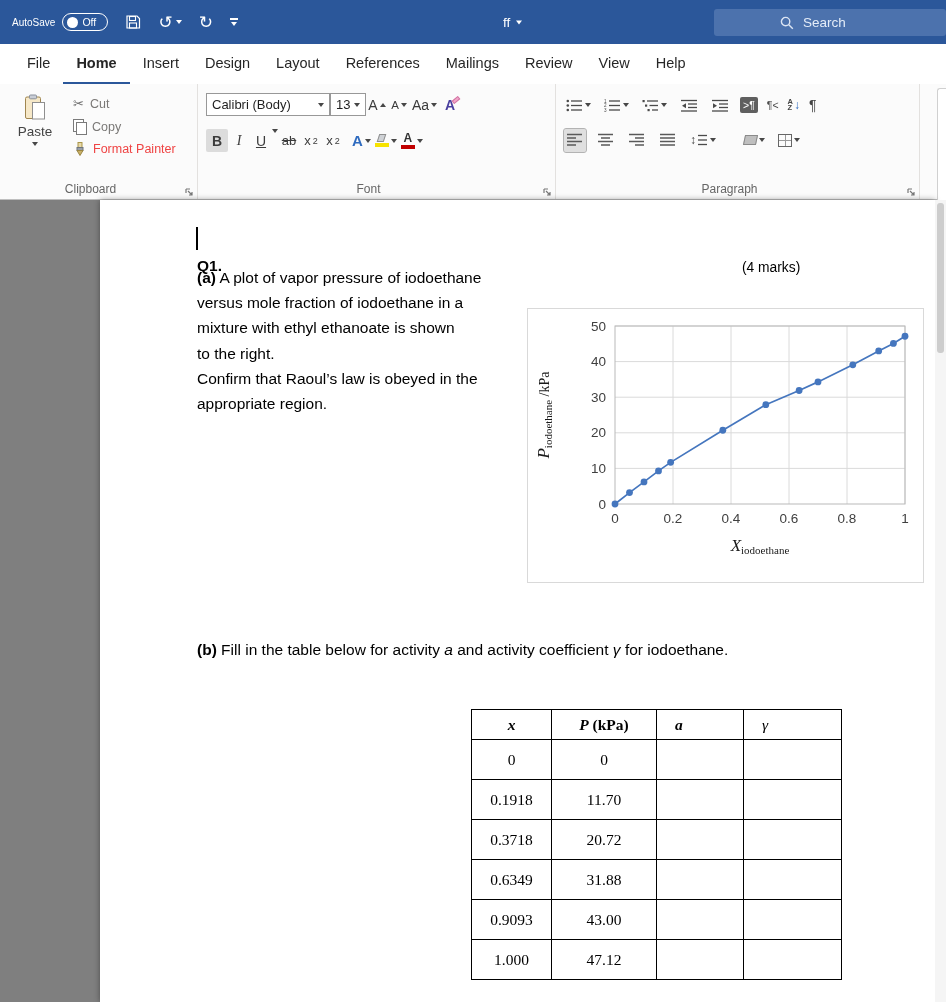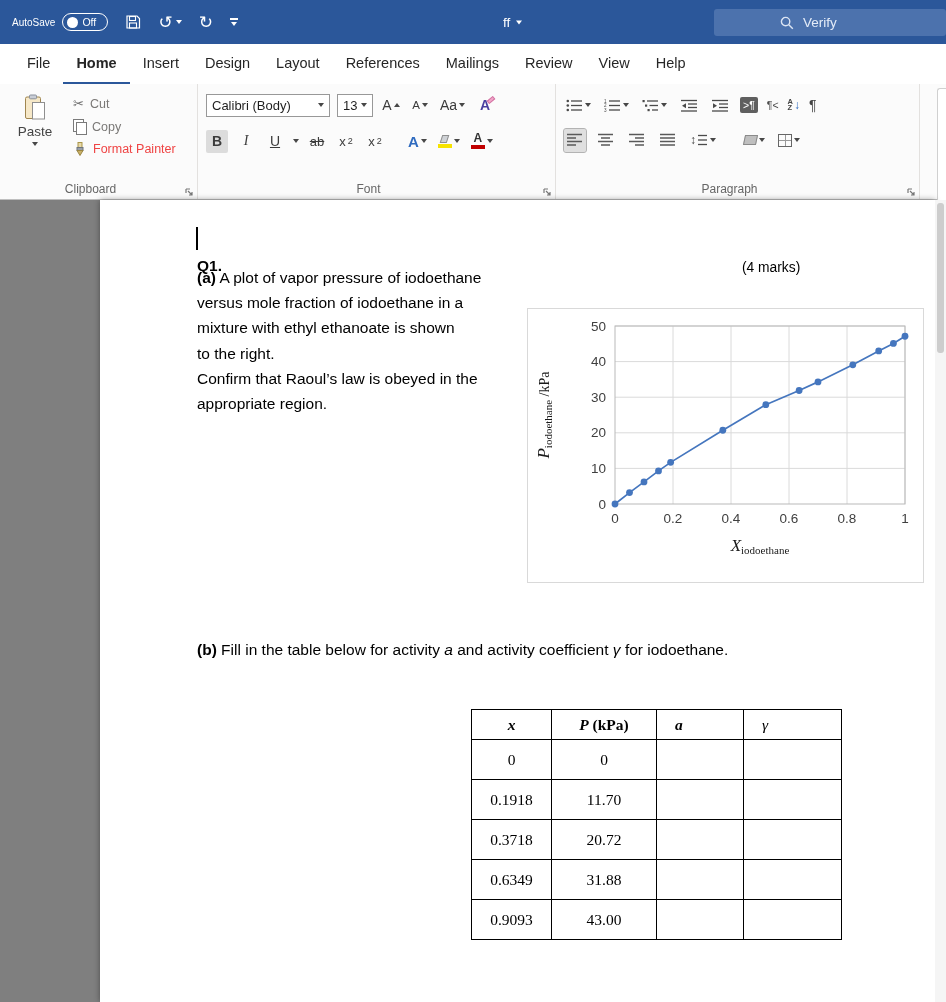--- a/index.html
+++ b/index.html
@@ -151,7 +151,7 @@
       <circle cx="5.6" cy="5.6" r="4.2" fill="none" stroke="#dce5f3" stroke-width="1.4"></circle>
       <line x1="8.8" y1="8.8" x2="12.8" y2="12.8" stroke="#dce5f3" stroke-width="1.4"></line>
     </svg>
-    <span>Verify</span>
+    <span>Search</span>
   </div>
 </div>
 

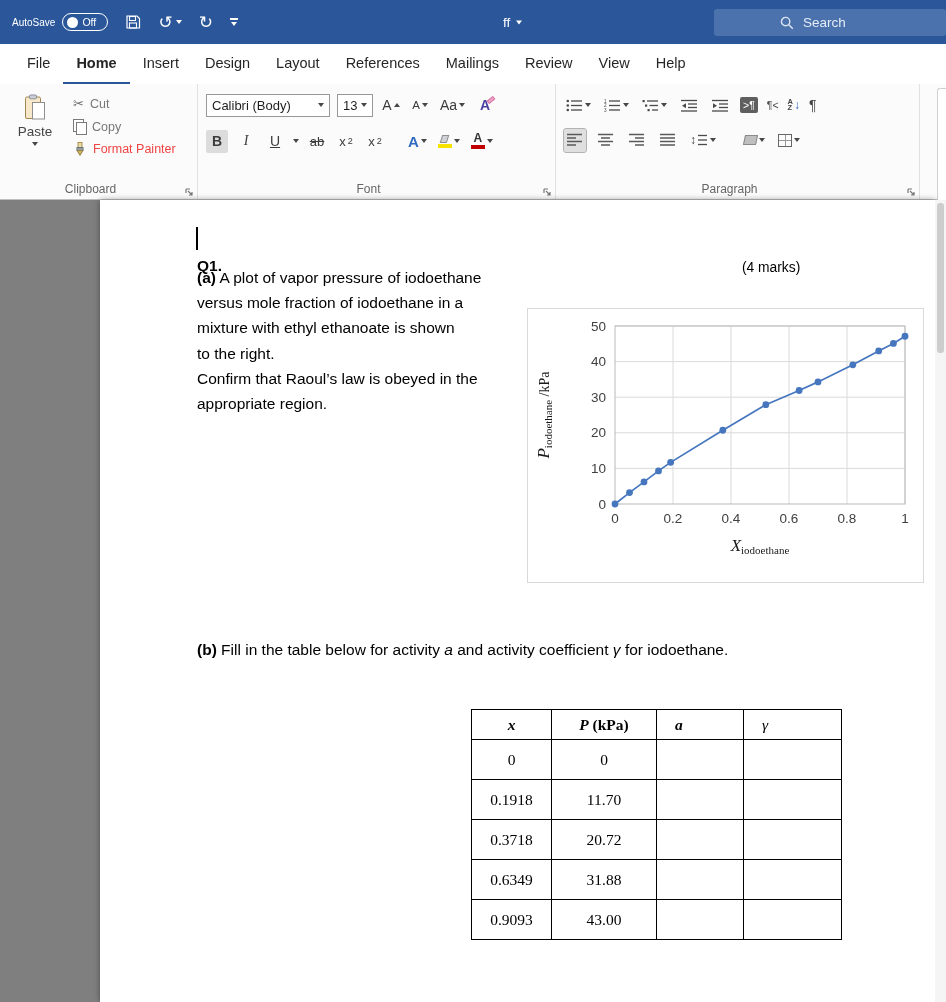--- a/index.html
+++ b/index.html
@@ -48,7 +48,7 @@
 
   
   .fontgrp{width:358px;}
-  .frow{display:flex;align-items:center;gap:7px;margin-bottom:12px;height:24px;}
+  .frow{display:flex;align-items:flex-start;margin-bottom:12px;height:24px;}
   .combo{height:23px;border:1px solid #989898;background:#fff;display:flex;align-items:center;justify-content:space-between;padding:0 5px;font-size:13px;color:#1f1f1f;cursor:pointer;gap:4px;}
   .combo.name{width:124px;}
   .combo.size{width:36px;}

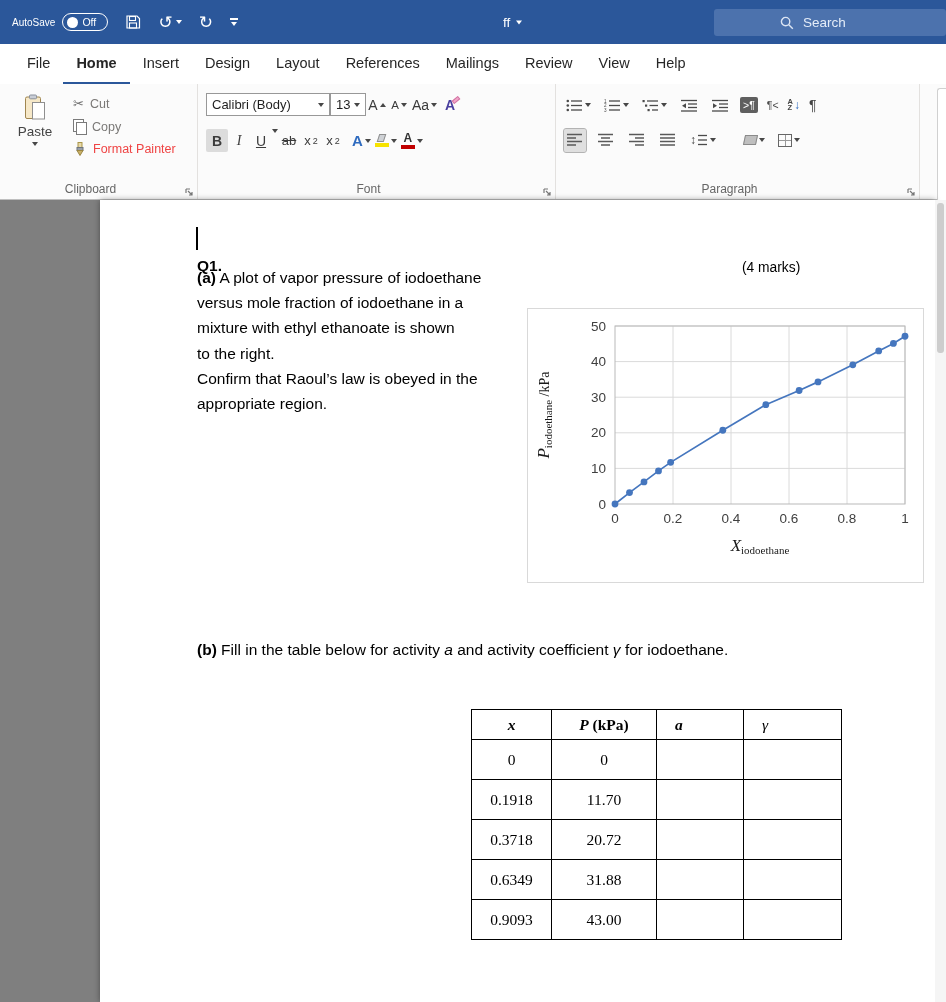--- a/index.html
+++ b/index.html
@@ -508,6 +508,12 @@
         <td></td>
         <td></td>
       </tr>
+      <tr class="data">
+        <td>1.000</td>
+        <td>47.12</td>
+        <td></td>
+        <td></td>
+      </tr>
     </tbody>
       </table>
   </div>

